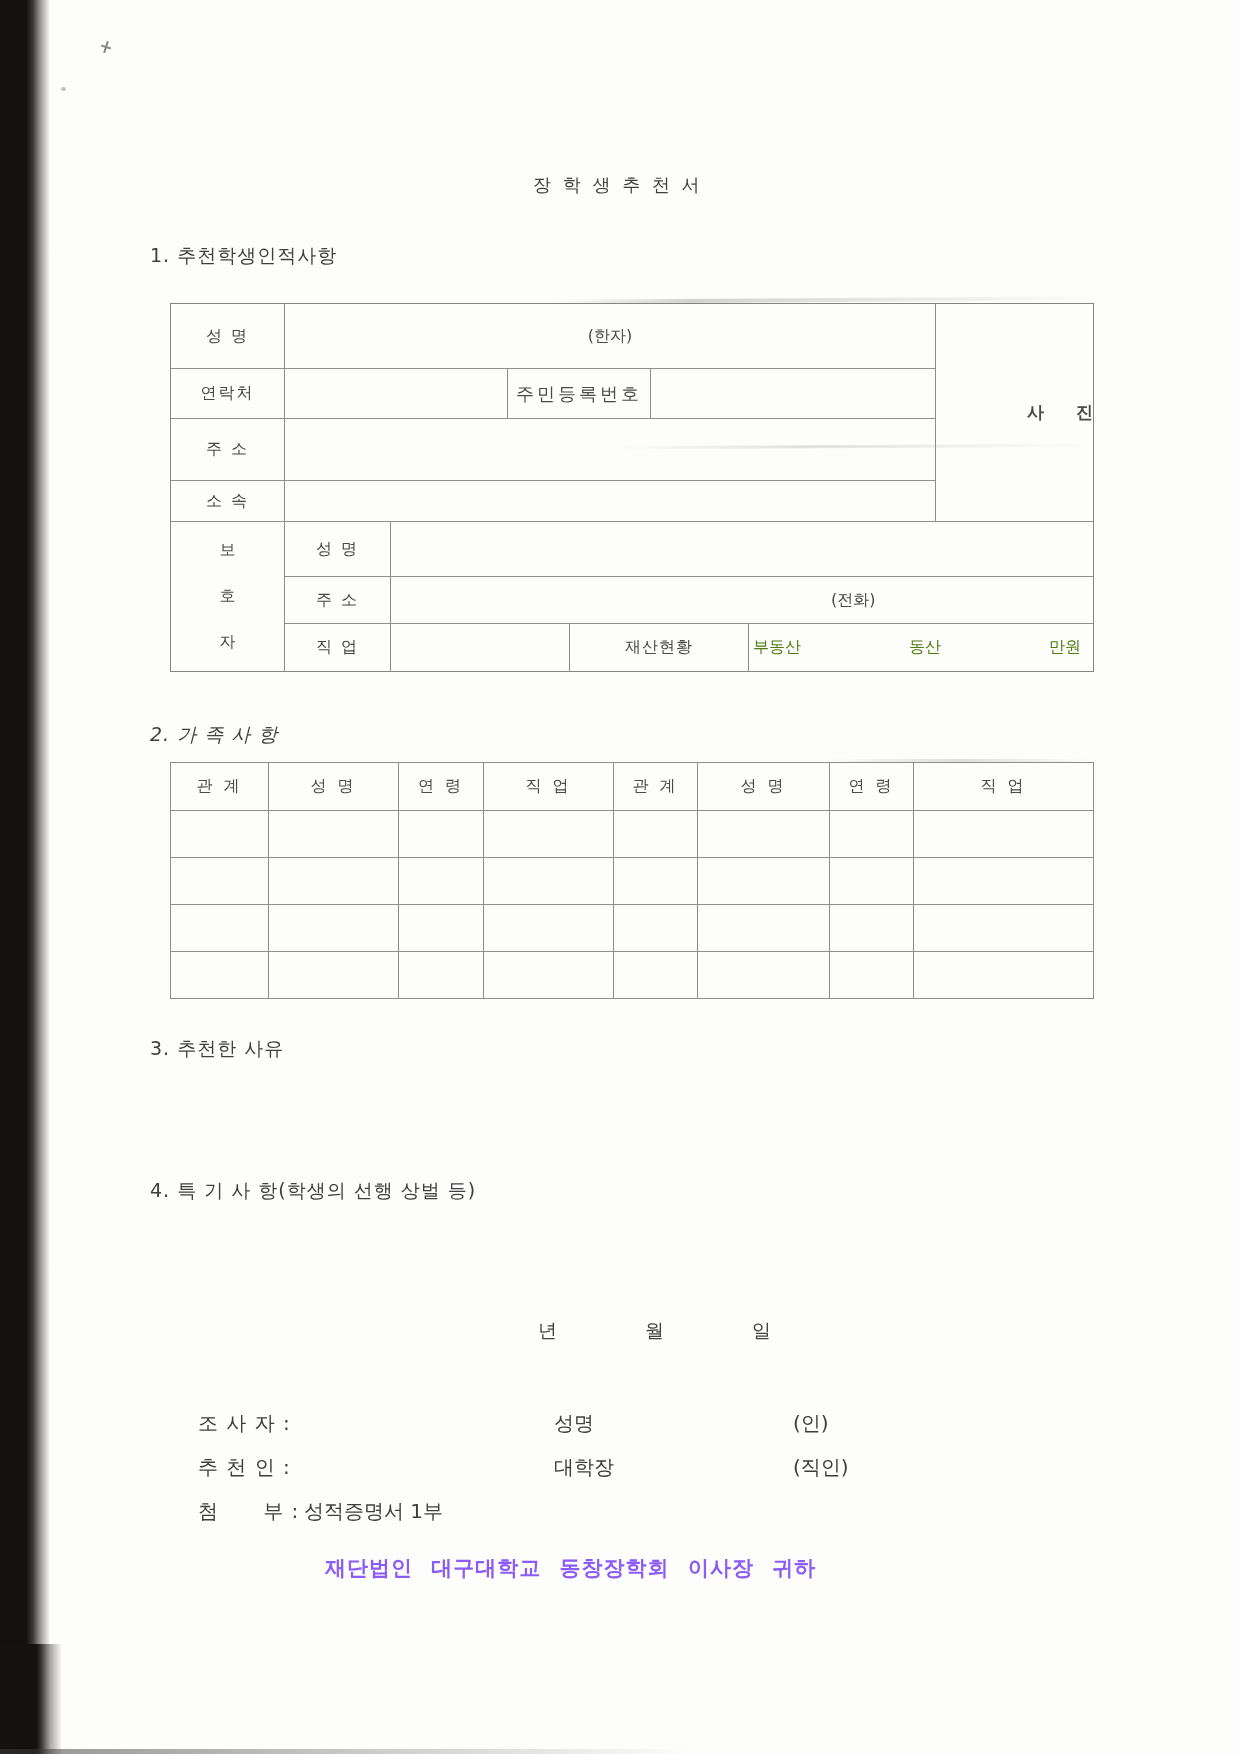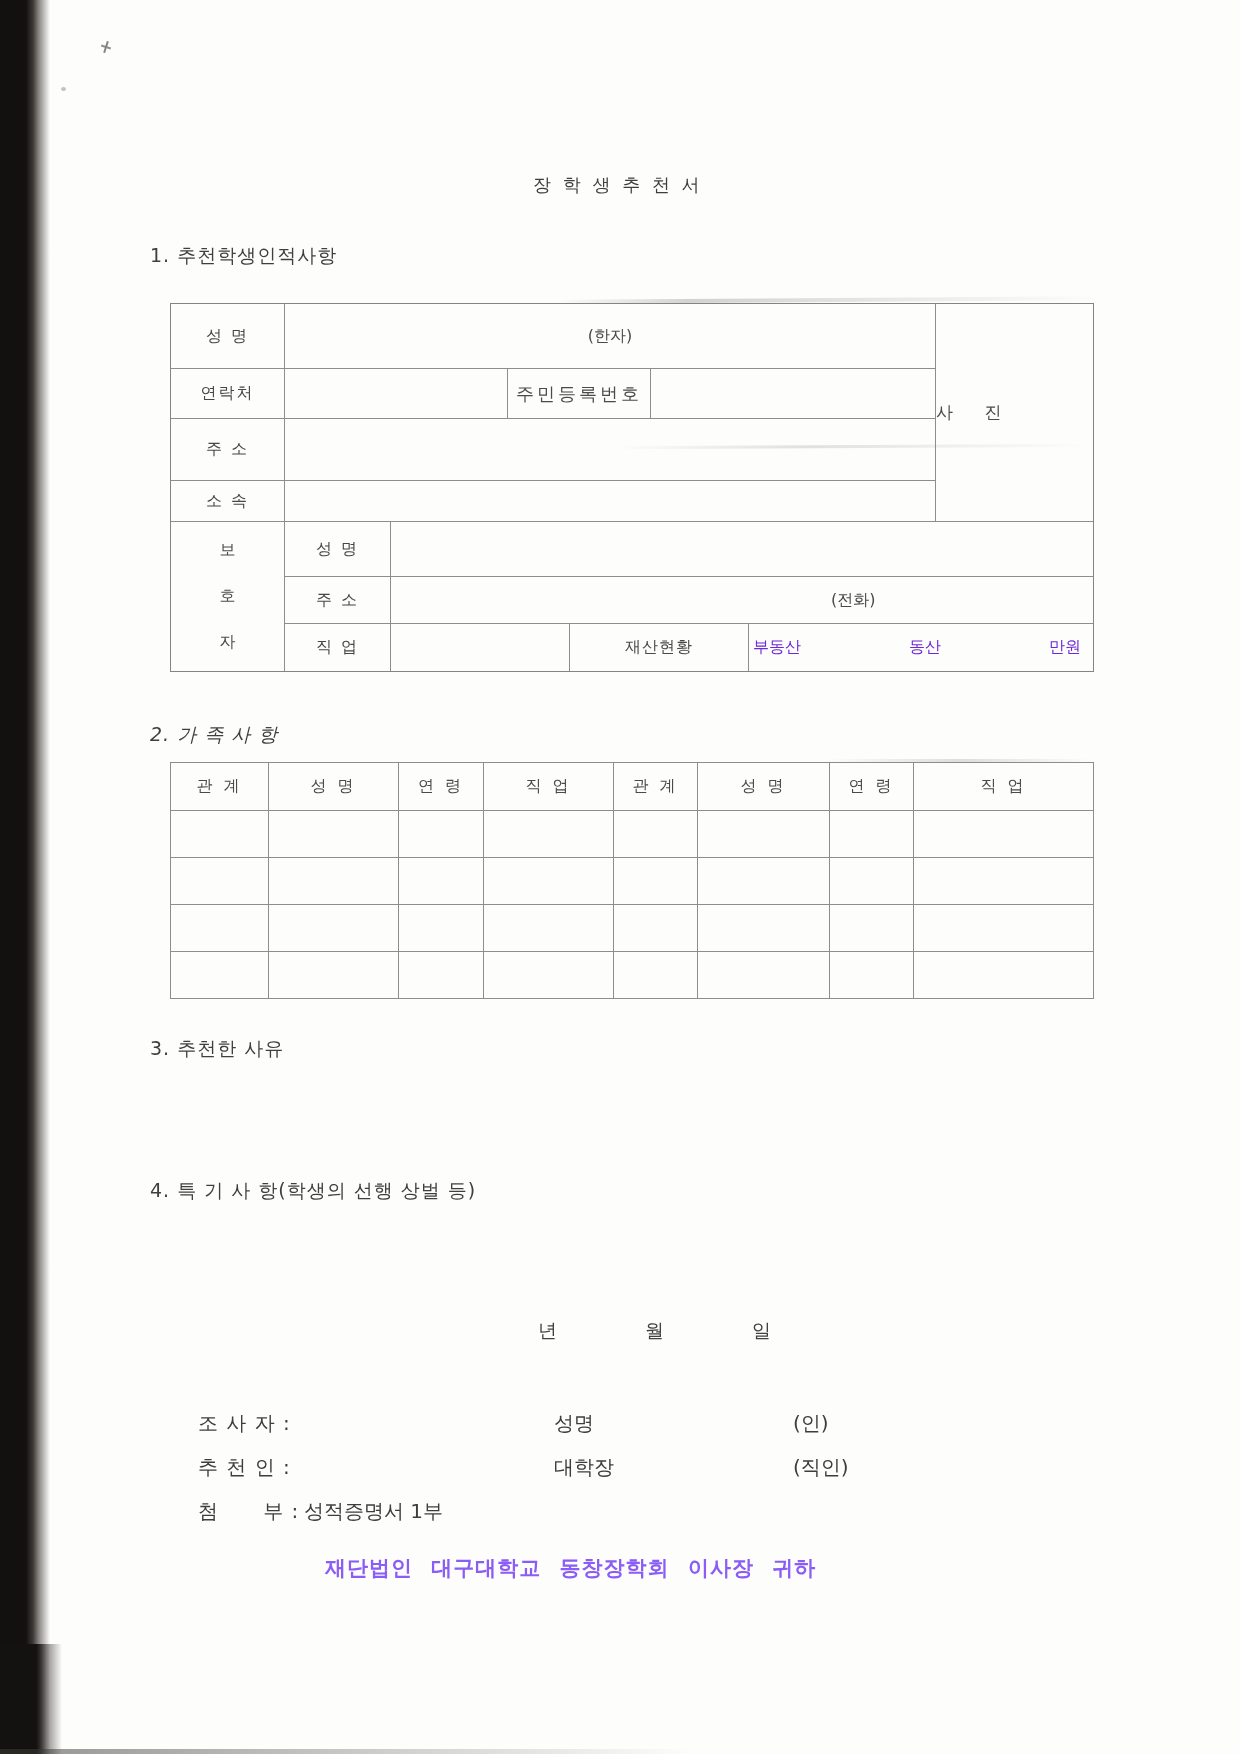--- a/index.html
+++ b/index.html
@@ -68,7 +68,7 @@
 
   .lbl { text-align:center; font-size:16px; letter-spacing:2px; color:#474747; }
   .hanja { text-align:center; font-size:16px; color:#4a4a4a; }
-  .photo { text-align:left; font-size:17px; word-spacing:26px; color:#4a4a4a; }
+  .photo { text-align:right; font-size:17px; word-spacing:26px; color:#4a4a4a;font-weight:bold; }
   .jumin { text-align:center; font-size:18px; letter-spacing:3px; color:#4a4a4a; }
   .gstack { display:flex; flex-direction:column; justify-content:space-around; height:138px; align-items:center;
             font-size:16px; color:#4a4a4a; }

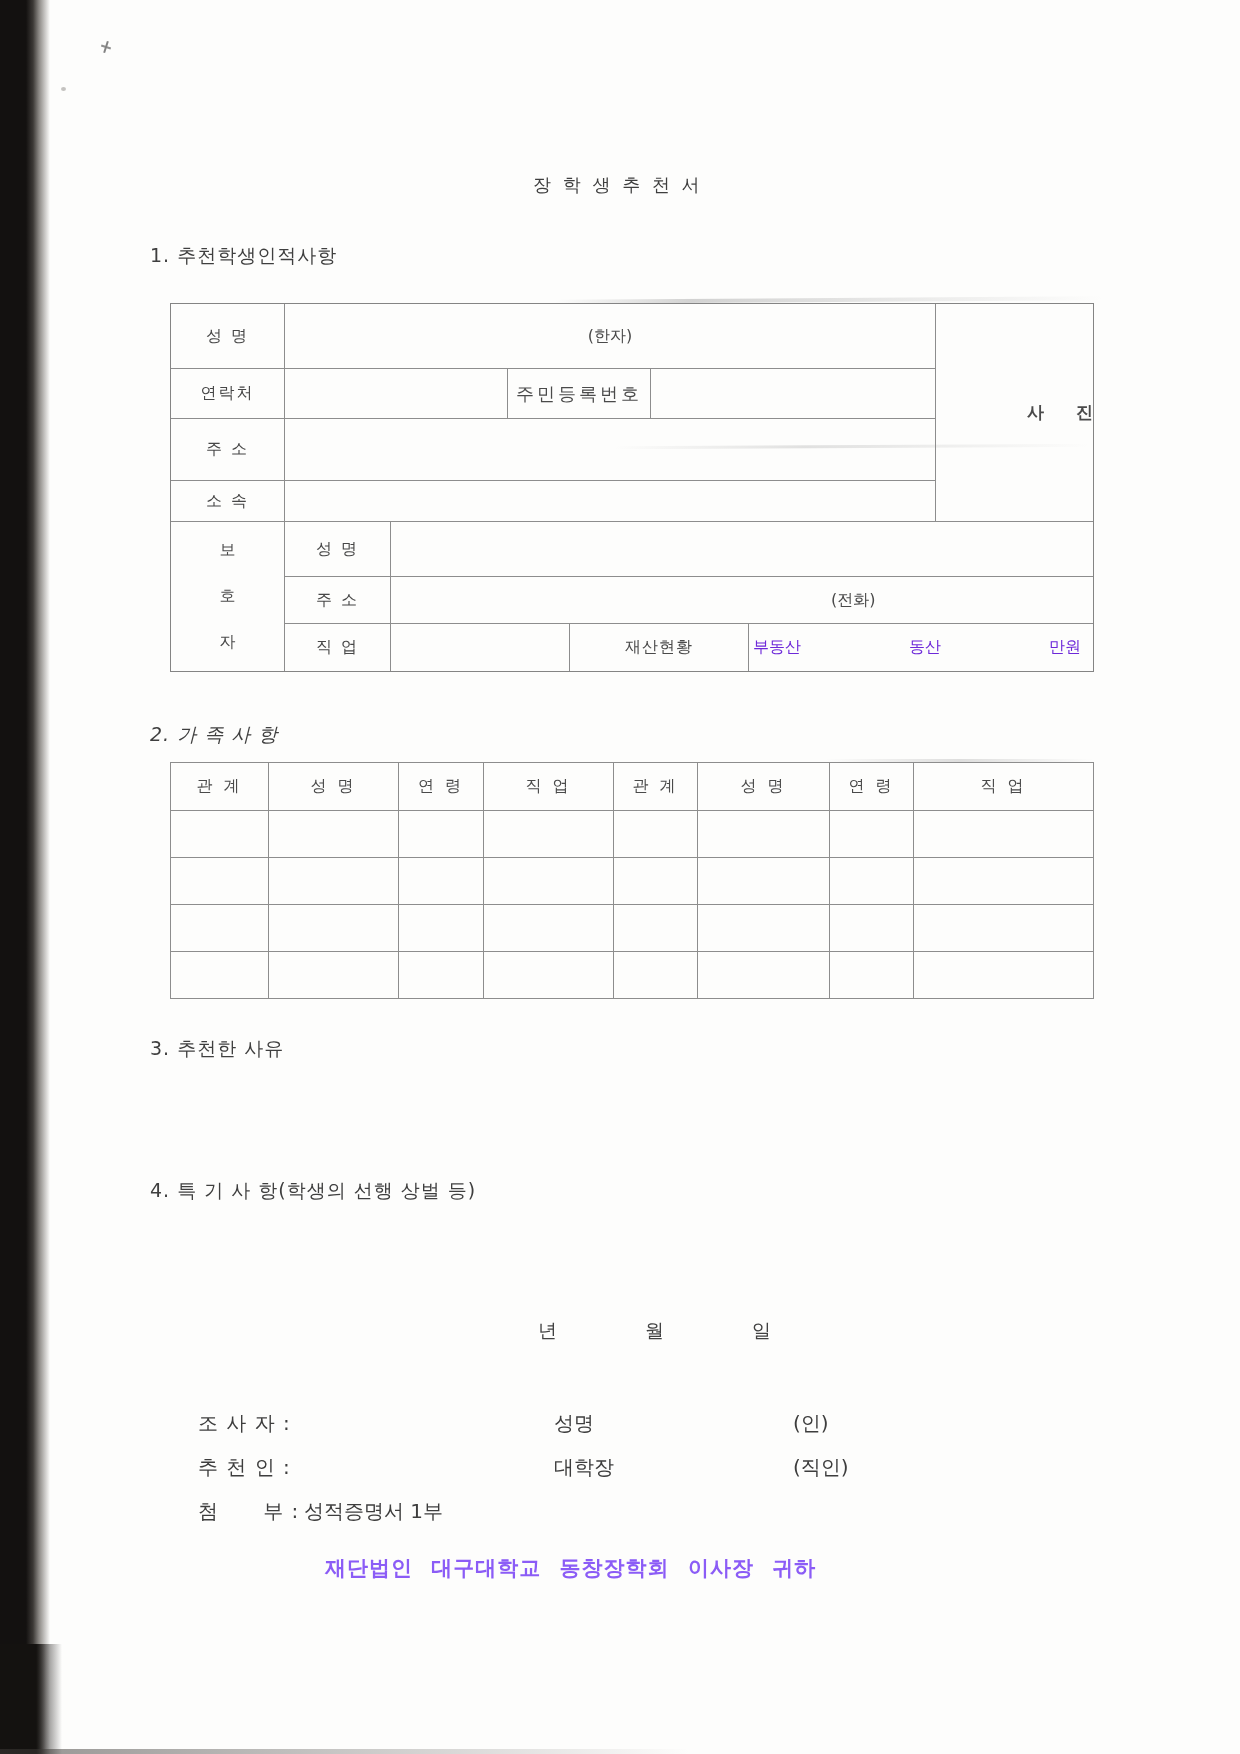--- a/index.html
+++ b/index.html
@@ -75,7 +75,7 @@
   .phone-cell { font-size:16px; color:#4a4a4a; padding-left:440px; }
   .assets-label { text-align:center; font-size:16px; letter-spacing:1px; color:#4a4a4a; }
   .assets-cell > div { display:flex; justify-content:space-between; align-items:center; padding:0 12px 0 4px;
-            font-size:16px; color:#6d28d9; }
+            font-size:16px; color:#4d7c0f; }
   .t2 th { font-weight:400; font-size:16px; letter-spacing:3px; color:#4a4a4a; }
 
   

